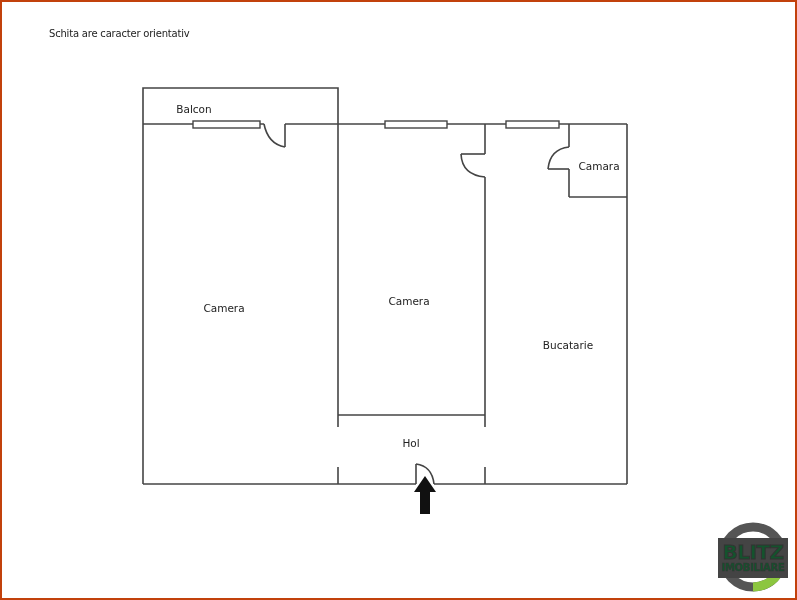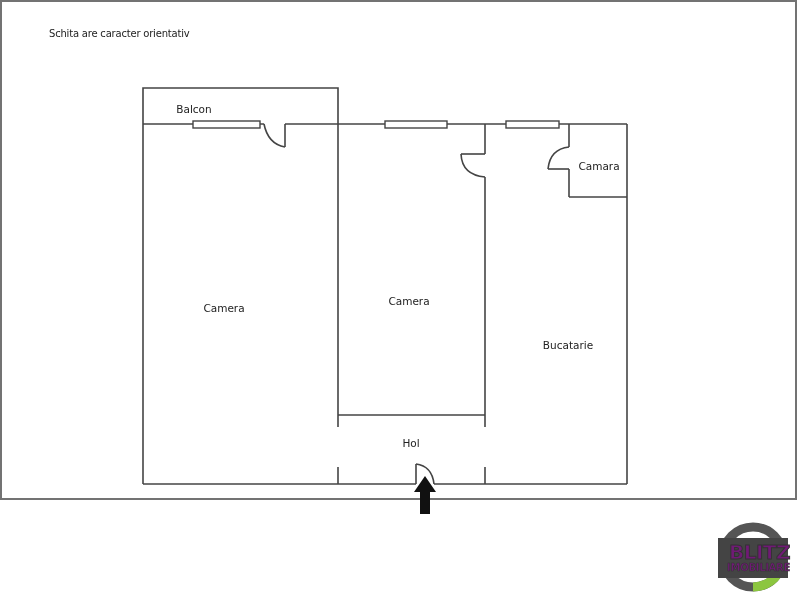--- a/index.html
+++ b/index.html
@@ -6,9 +6,9 @@
   body { width: 797px; height: 600px; overflow: hidden; }
   .frame {
     position: relative;
-    width: 797px; height: 500px;
+    width: 797px; height: 600px;
     box-sizing: border-box;
-    border: 2px solid #737373;
+    border: 2px solid #c2410c;
     background: #ffffff;
   }
   .note {

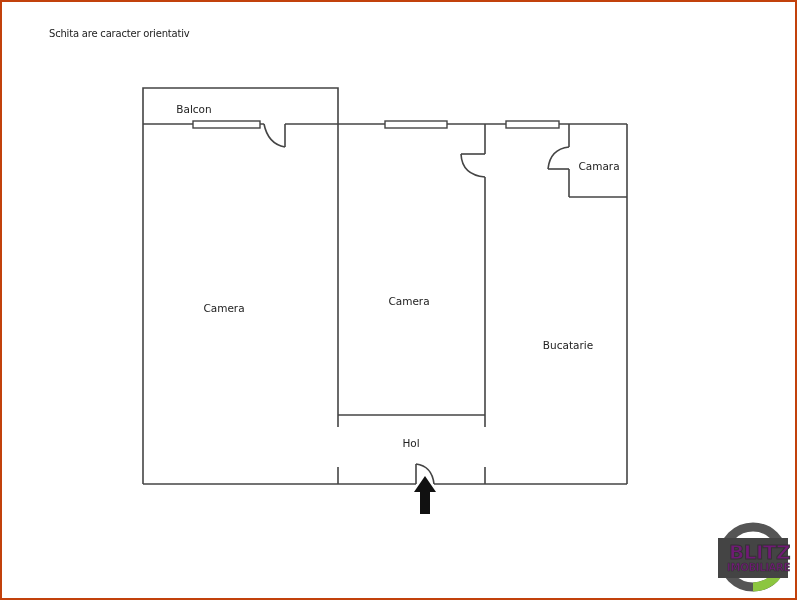--- a/index.html
+++ b/index.html
@@ -36,10 +36,10 @@
   .logo-text {
     position: absolute;
     left: 0; width: 74px;
-    text-align: right;
+    text-align: center;
     font-family: "DejaVu Sans", sans-serif;
     font-weight: bold;
-    color: #701a75;
+    color: #14532d;
   }
   .logo-text.big { top: 20px; font-size: 20px; letter-spacing: -0.5px; -webkit-text-stroke: 1px #333; }
   .logo-text.small { top: 42px; font-size: 10px; letter-spacing: -0.3px; -webkit-text-stroke: 0.5px #333; }

